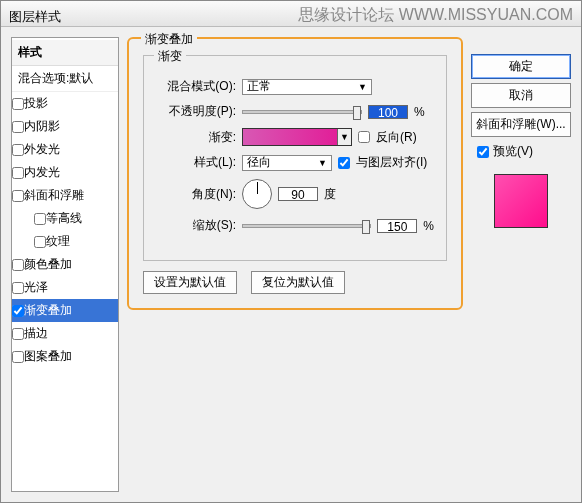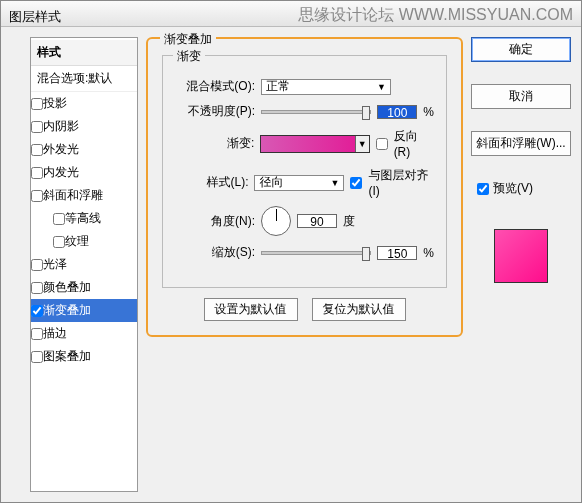--- a/index.html
+++ b/index.html
@@ -9,7 +9,7 @@
 .titlebar .title { font-size: 13px; }
 .titlebar .watermark { font-size: 16px; color: #888; }
 .content { display: flex; padding: 10px; gap: 8px; height: calc(100% - 26px); }
-.sidebar { width: 108px; background: #fff; border: 1px solid #999; padding: 2px 0; overflow: hidden; margin-left: 19px; }
+.sidebar { width: 108px; background: #fff; border: 1px solid #999; padding: 2px 0; overflow: hidden; }
 .side-head { font-weight: bold; padding: 4px 6px; background: #f4f4f4; border-bottom: 1px solid #ddd; }
 .side-sub { padding: 4px 6px; border-bottom: 1px solid #eee; }
 .side-item { padding: 3px 0; display: flex; align-items: center; cursor: pointer; }

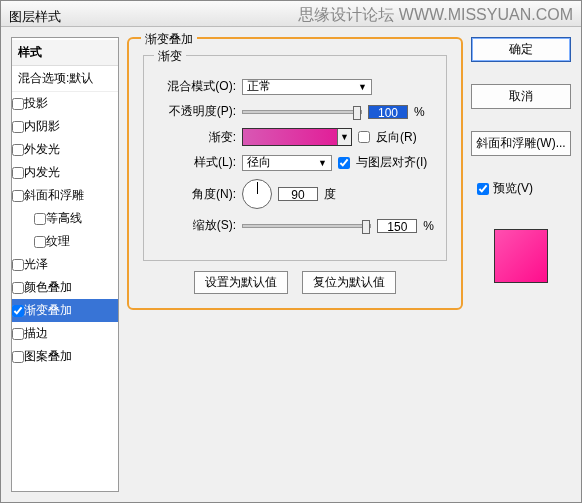--- a/index.html
+++ b/index.html
@@ -35,7 +35,7 @@
 .angle-dial .hand { position: absolute; left: 50%; bottom: 50%; width: 1px; height: 12px; background: #000; transform-origin: bottom center; }
 .btn-row { display: flex; gap: 14px; justify-content: center; margin-top: 10px; }
 .btn { background: #fdfdfd; border: 1px solid #888; padding: 2px 10px; cursor: pointer; }
-.rightcol { width: 100px; display: flex; flex-direction: column; gap: 22px; align-items: stretch; }
+.rightcol { width: 100px; display: flex; flex-direction: column; gap: 4px; align-items: stretch; margin-top: 17px; }
 .rightcol .btn { padding: 3px 4px; text-align: center; }
 .rightcol .btn.primary { border: 1px solid #2a5db0; box-shadow: 0 0 0 1px #7fb0ff inset; }
 .preview-check { display: flex; align-items: center; gap: 4px; padding: 2px 6px; }

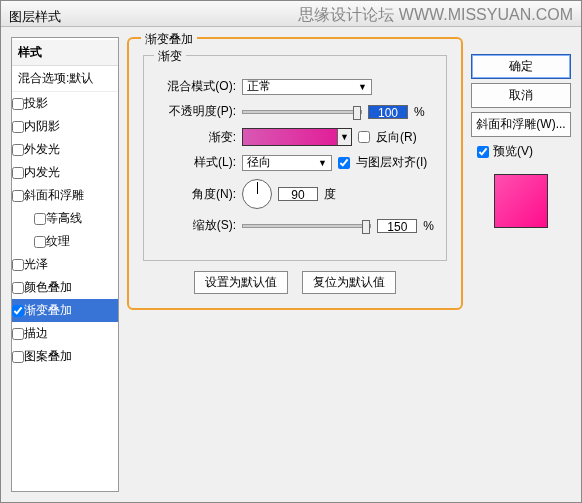--- a/index.html
+++ b/index.html
@@ -85,11 +85,11 @@
           </div>
           <div class="side-item">
             <input type="checkbox" style="">
-            <span>光泽</span>
+            <span>颜色叠加</span>
           </div>
           <div class="side-item">
             <input type="checkbox" style="">
-            <span>颜色叠加</span>
+            <span>光泽</span>
           </div>
           <div class="side-item selected">
             <input type="checkbox" checked="" style="">

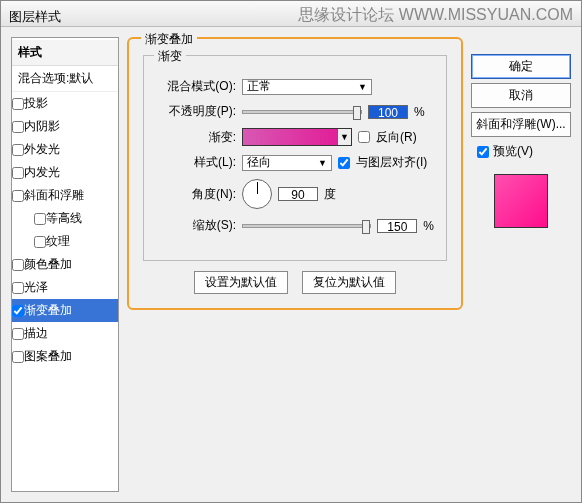--- a/index.html
+++ b/index.html
@@ -33,7 +33,7 @@
 .gradient-swatch .arrow { background: #eee; width: 14px; height: 16px; border-left: 1px solid #666; text-align: center; font-size: 9px; line-height: 16px; }
 .angle-dial { width: 30px; height: 30px; border: 1px solid #666; border-radius: 50%; background: #fff; position: relative; }
 .angle-dial .hand { position: absolute; left: 50%; bottom: 50%; width: 1px; height: 12px; background: #000; transform-origin: bottom center; }
-.btn-row { display: flex; gap: 14px; justify-content: center; margin-top: 10px; }
+.btn-row { display: flex; gap: 14px; justify-content: flex-start; margin-top: 10px; }
 .btn { background: #fdfdfd; border: 1px solid #888; padding: 2px 10px; cursor: pointer; }
 .rightcol { width: 100px; display: flex; flex-direction: column; gap: 4px; align-items: stretch; margin-top: 17px; }
 .rightcol .btn { padding: 3px 4px; text-align: center; }

